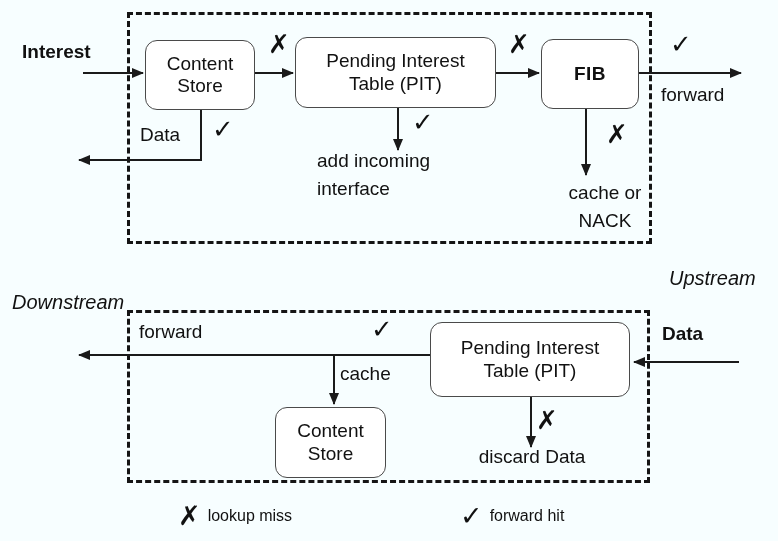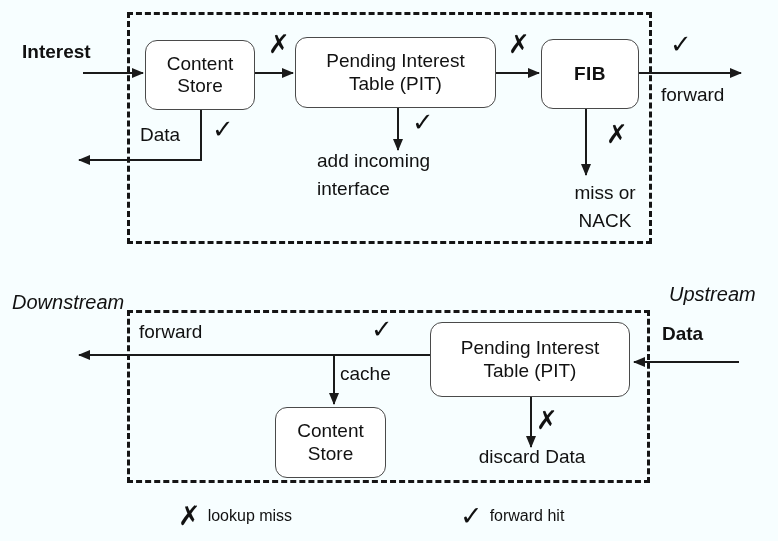--- a/index.html
+++ b/index.html
@@ -79,7 +79,7 @@
   <div class="lbl two-line" style="left:309px;top:147px;">add incoming
 interface</div>
   <div class="lbl" style="left:653px;top:84px;">forward</div>
-  <div class="lbl two-line center" style="left:551px;top:179px;width:92px;">miss or
+  <div class="lbl two-line center" style="left:551px;top:179px;width:92px;">cache or
 NACK</div>
 
   <div class="mark" style="left:256px;top:29px;">✗</div>

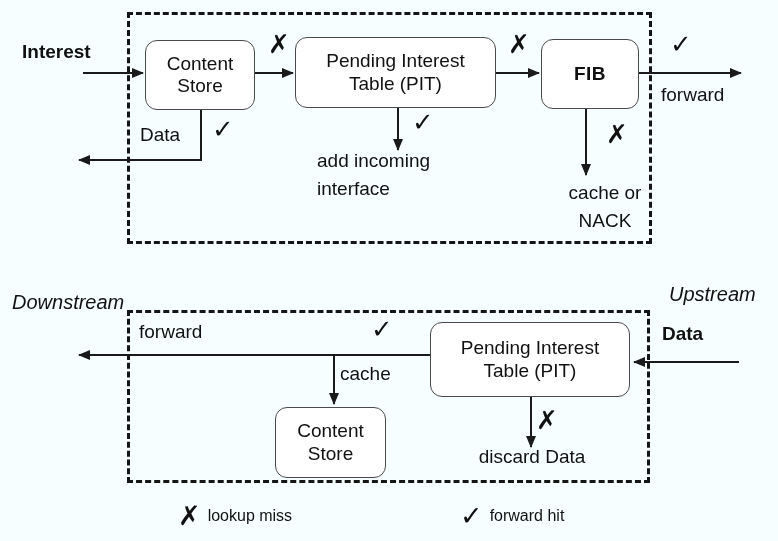--- a/index.html
+++ b/index.html
@@ -90,7 +90,7 @@
   <div class="mark" style="left:594px;top:119px;">✗</div>
 
   <div class="lbl italic" style="left:4px;top:266px;margin-top:24px;">Downstream</div>
-  <div class="lbl italic" style="left:661px;top:266px;margin-top:16px;">Upstream</div>
+  <div class="lbl italic" style="left:661px;top:266px;">Upstream</div>
 
   <div class="lbl bold" style="left:654px;top:323px;">Data</div>
   <div class="lbl" style="left:131px;top:321px;">forward</div>

